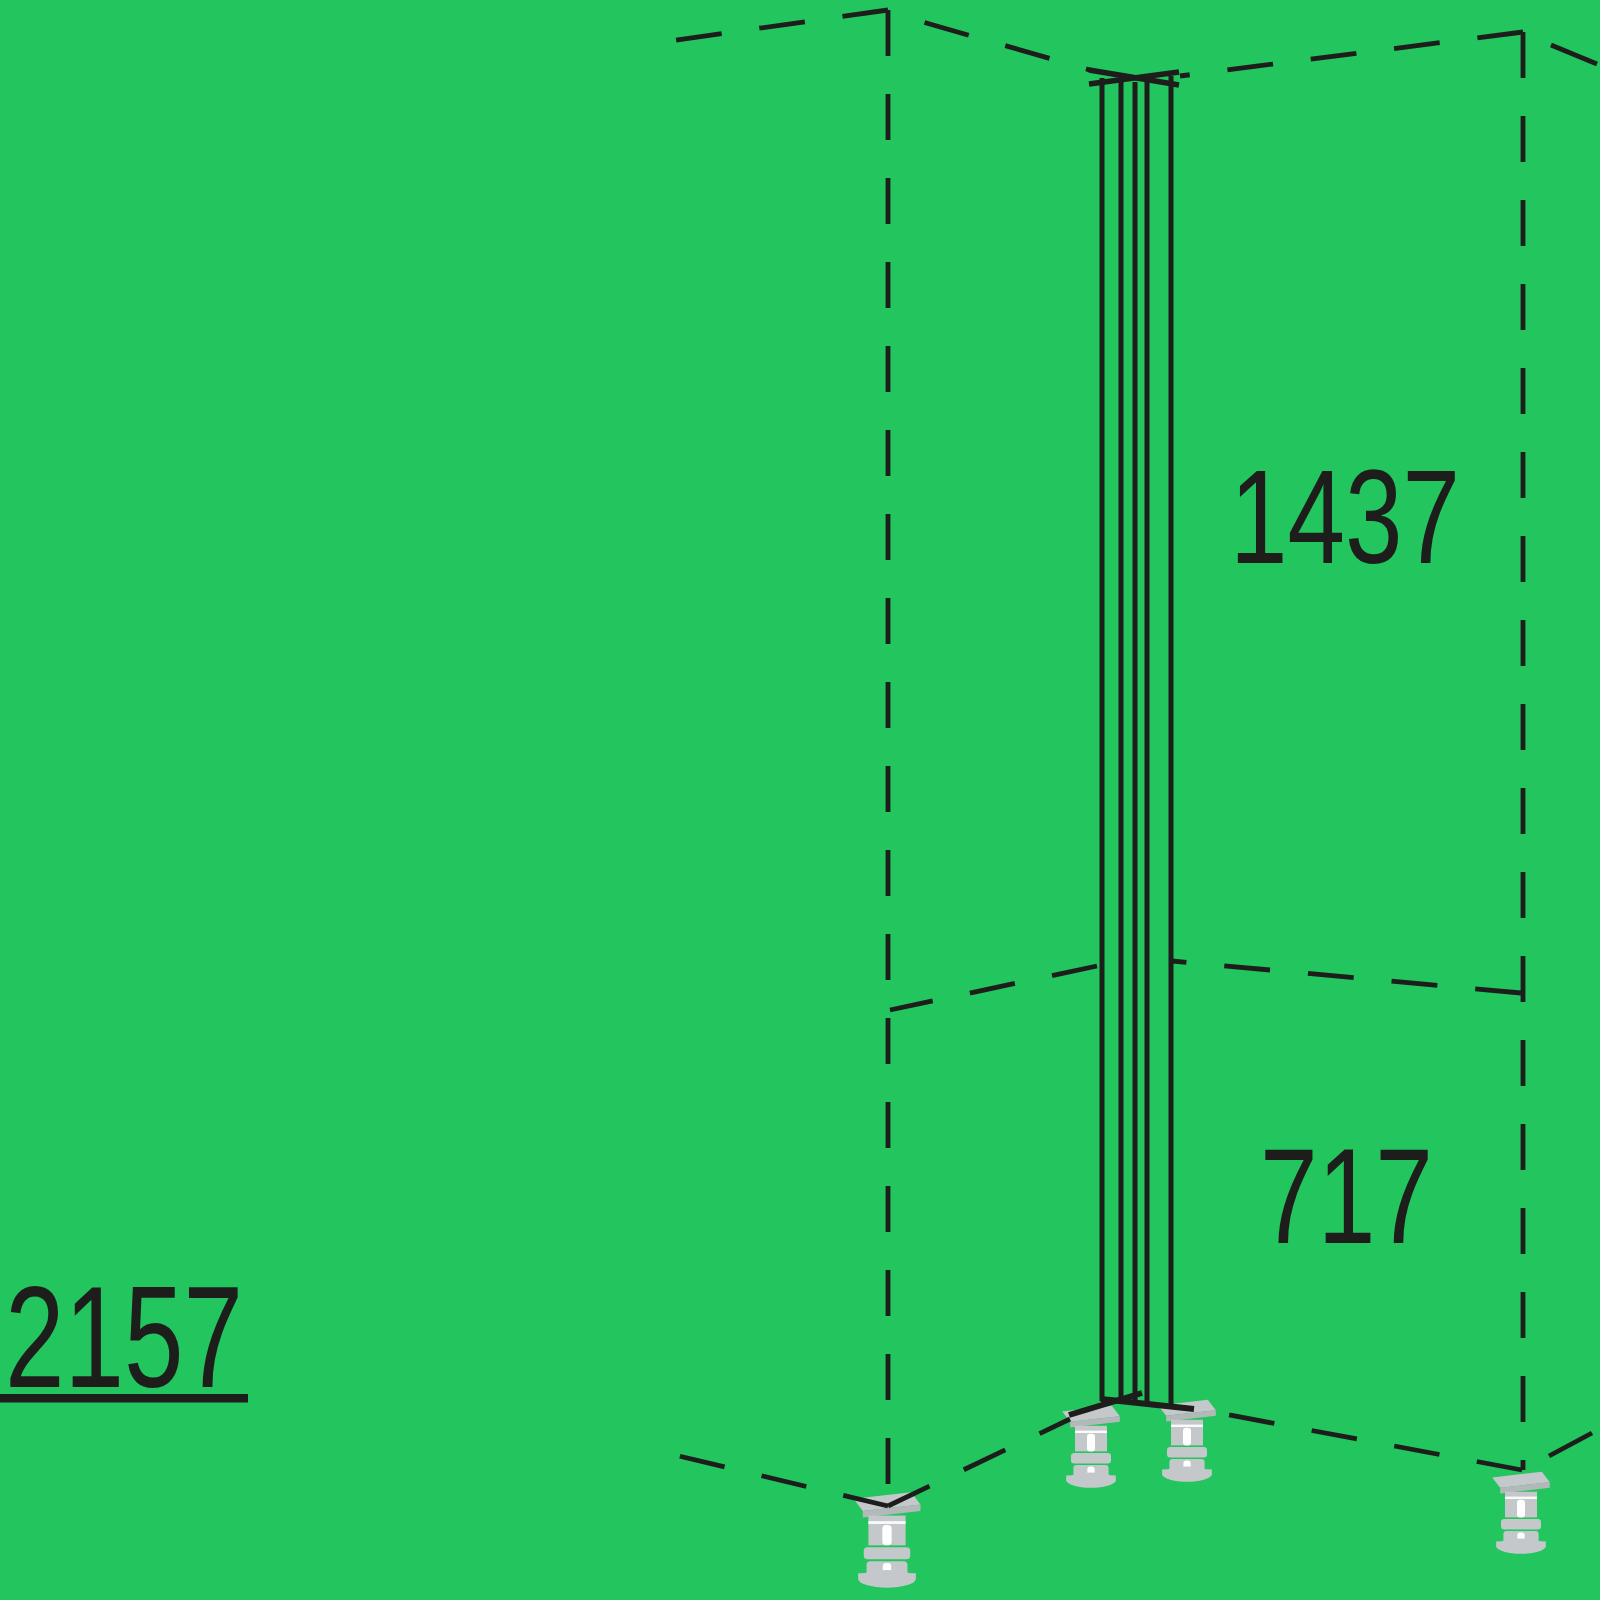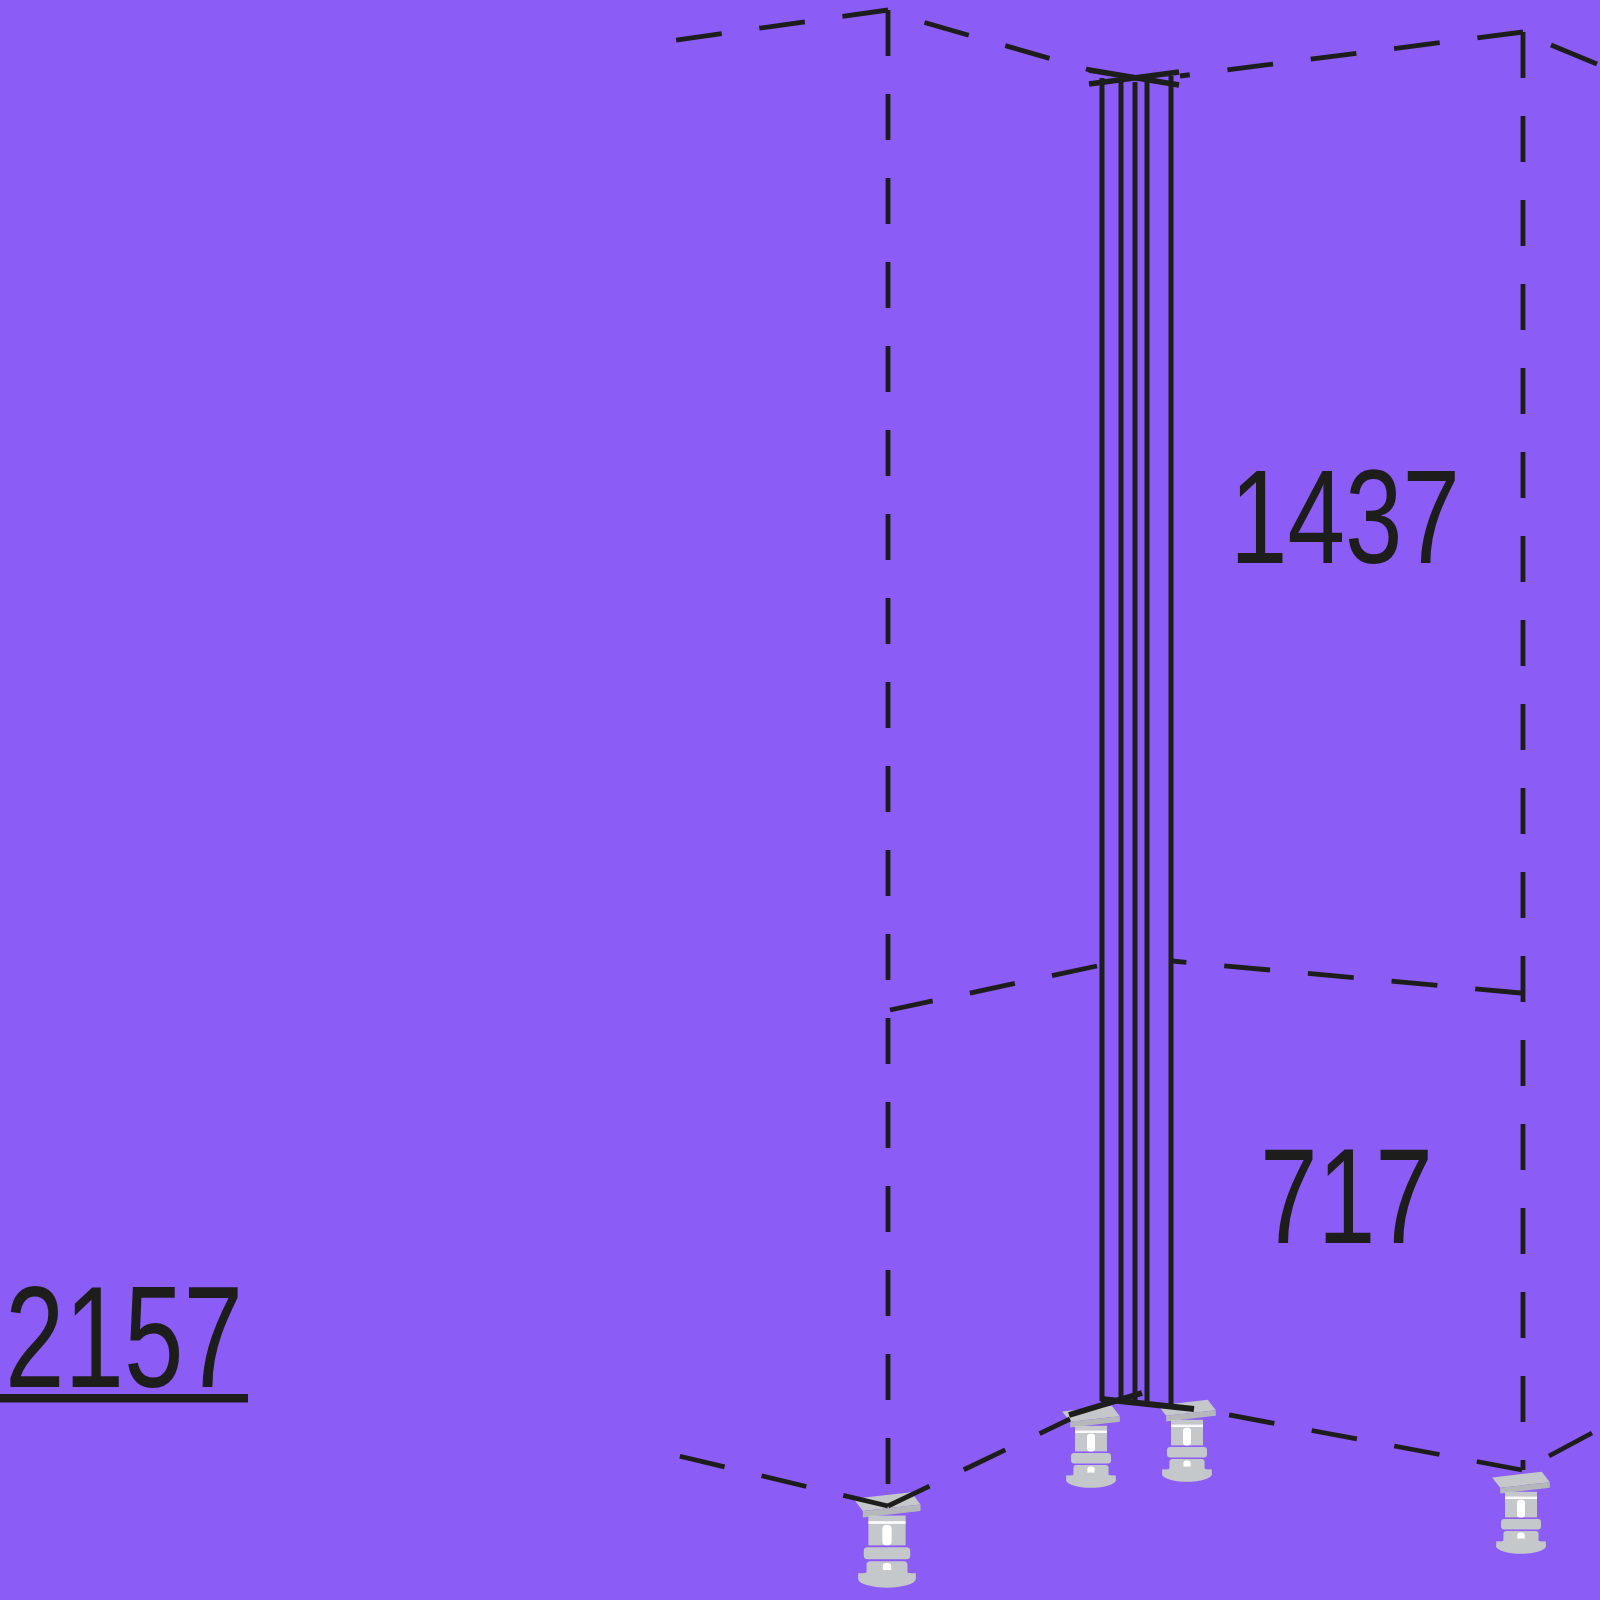--- a/index.html
+++ b/index.html
@@ -14,7 +14,7 @@
     position: relative;
     width: 1600px;
     height: 1600px;
-    background: #8b5cf6;
+    background: #22c55e;
     overflow: hidden;
   }
   svg { display: block; }

